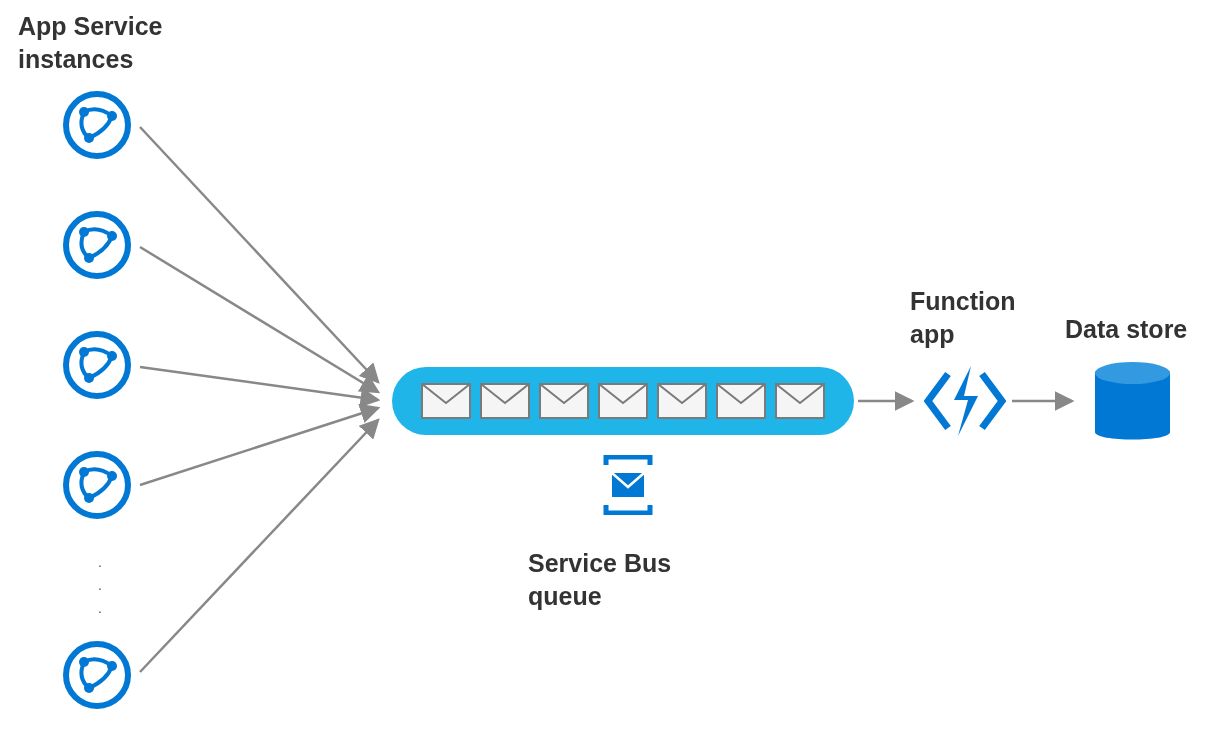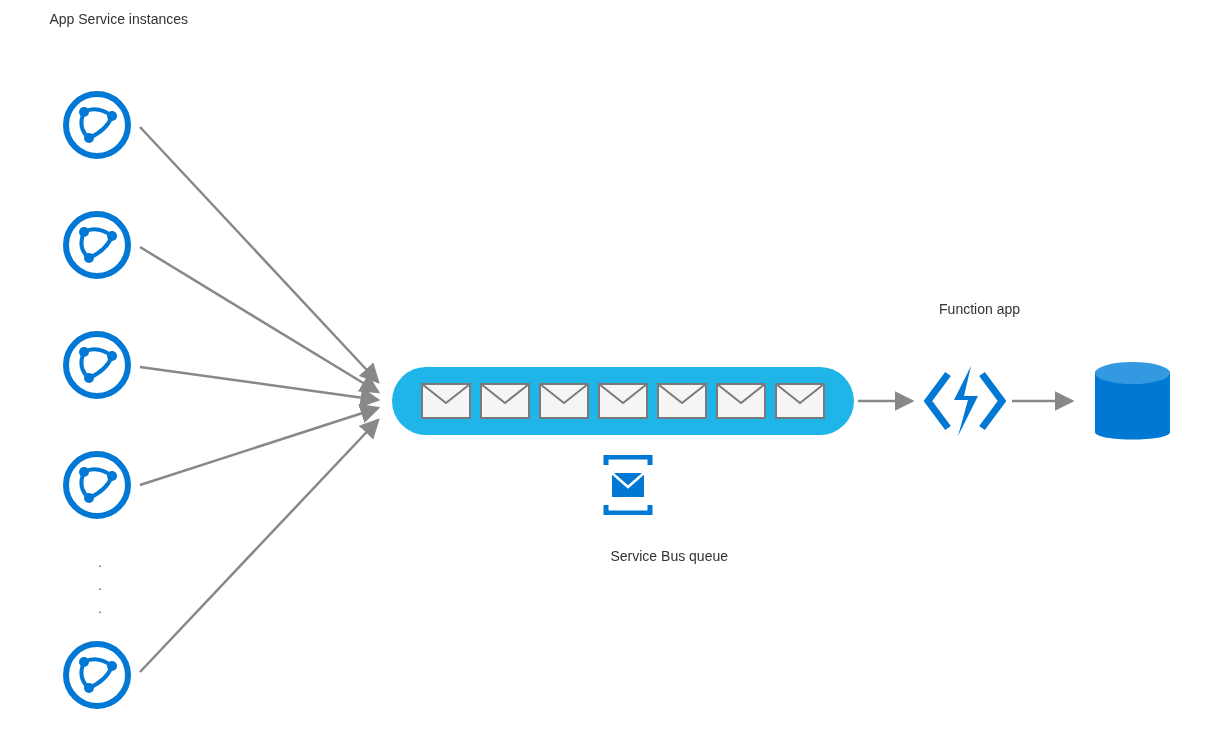--- a/index.html
+++ b/index.html
@@ -18,10 +18,11 @@
     }
     .label {
       position: absolute;
-      font-size: 14px;
+      font-size: 25px;
       color: #333;
-      text-align: right;
+      text-align: left;
       line-height: 1.3;
+      font-weight: bold;
     }
     .app-service-label {
       left: 18px;

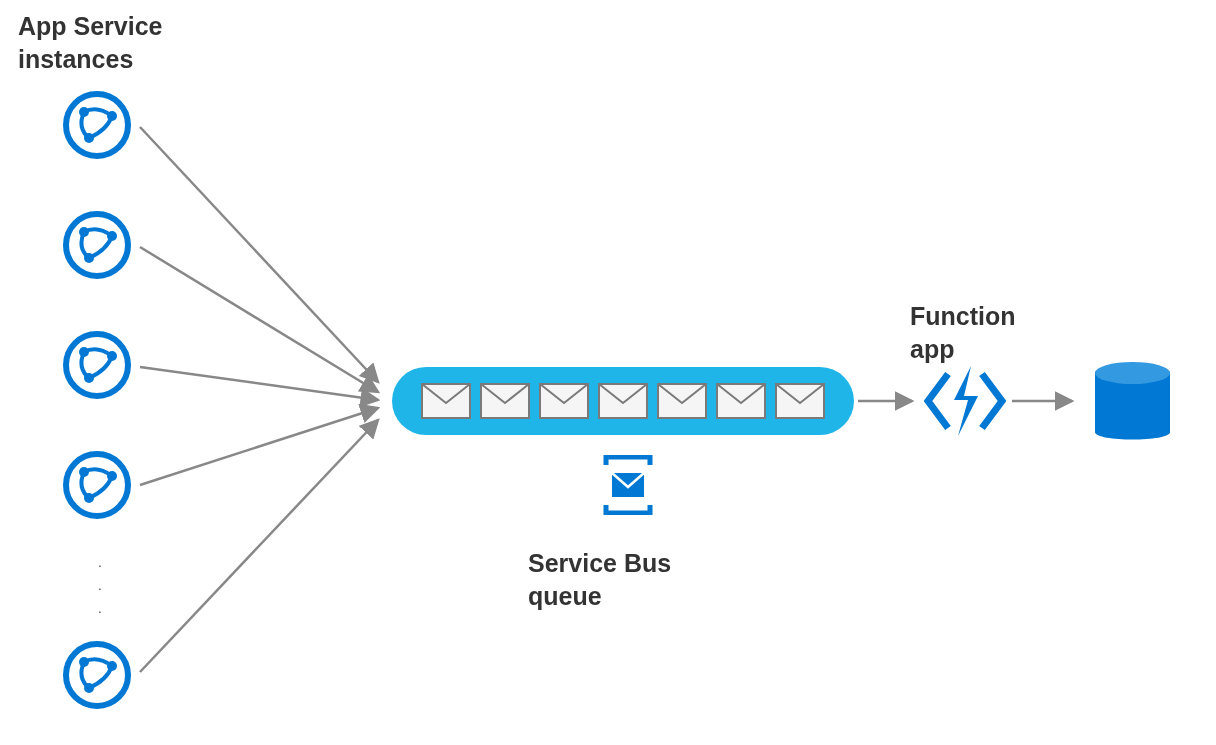--- a/index.html
+++ b/index.html
@@ -31,7 +31,7 @@
     }
     .function-label {
       left: 910px;
-      top: 300px;
+      top: 285px;
       width: 110px;
     }
     .datastore-label {

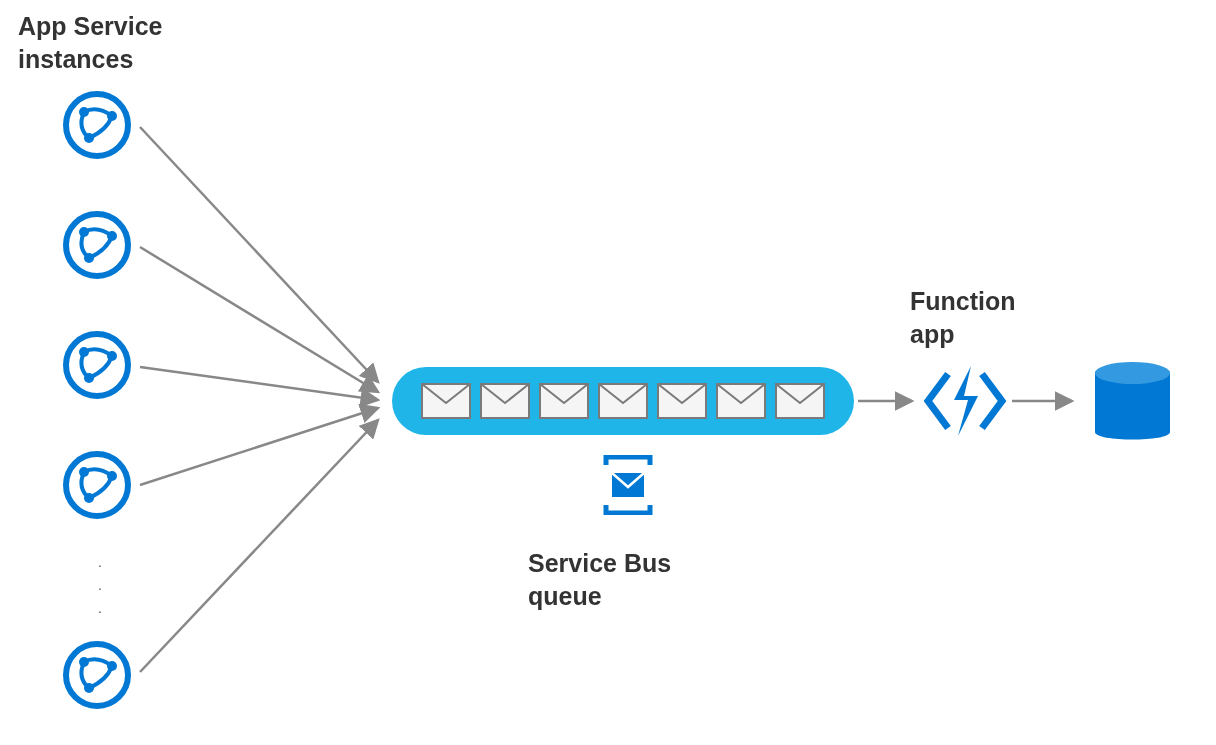--- a/index.html
+++ b/index.html
@@ -114,6 +114,7 @@
 
   <div class="label app-service-label">App Service instances</div>
   <div class="label function-label">Function app</div>
+  <div class="label datastore-label">Data store</div>
   <div class="label servicebus-label">Service Bus queue</div>
 
   <div class="globe-icon" style="left:62px; top:90px;">

